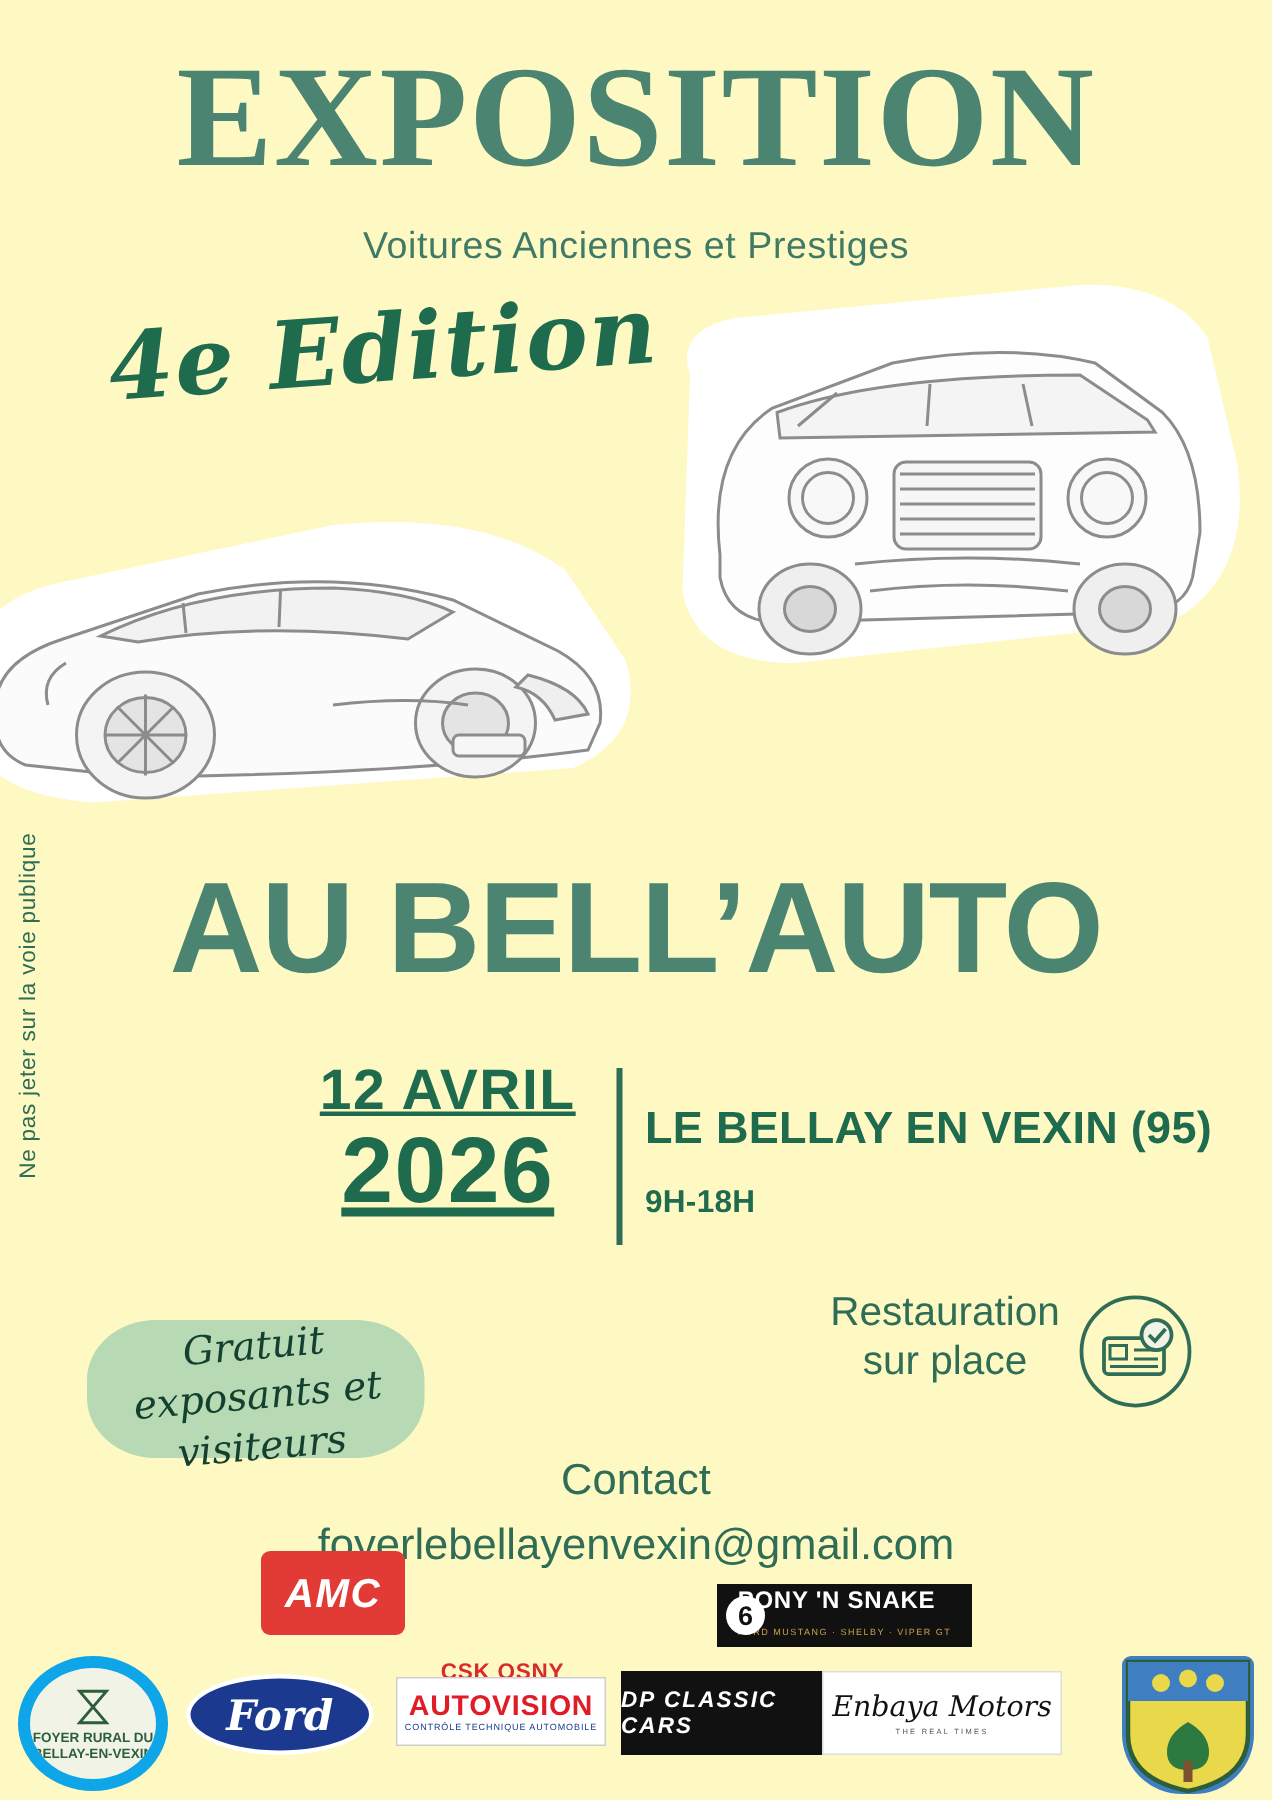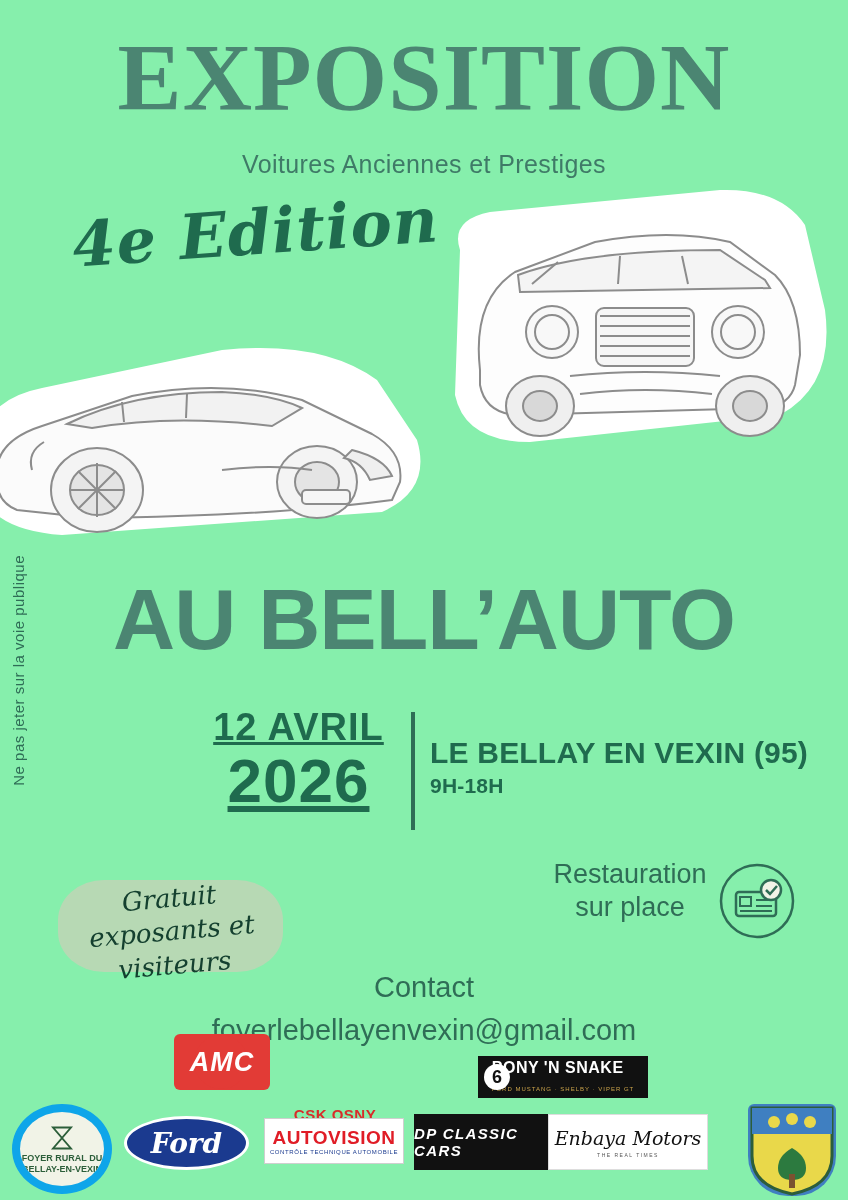--- a/index.html
+++ b/index.html
@@ -17,7 +17,7 @@
   .poster {
     position: absolute;
     inset: 0;
-    background: #86efac;
+    background: #fef9c3;
   }
 
   

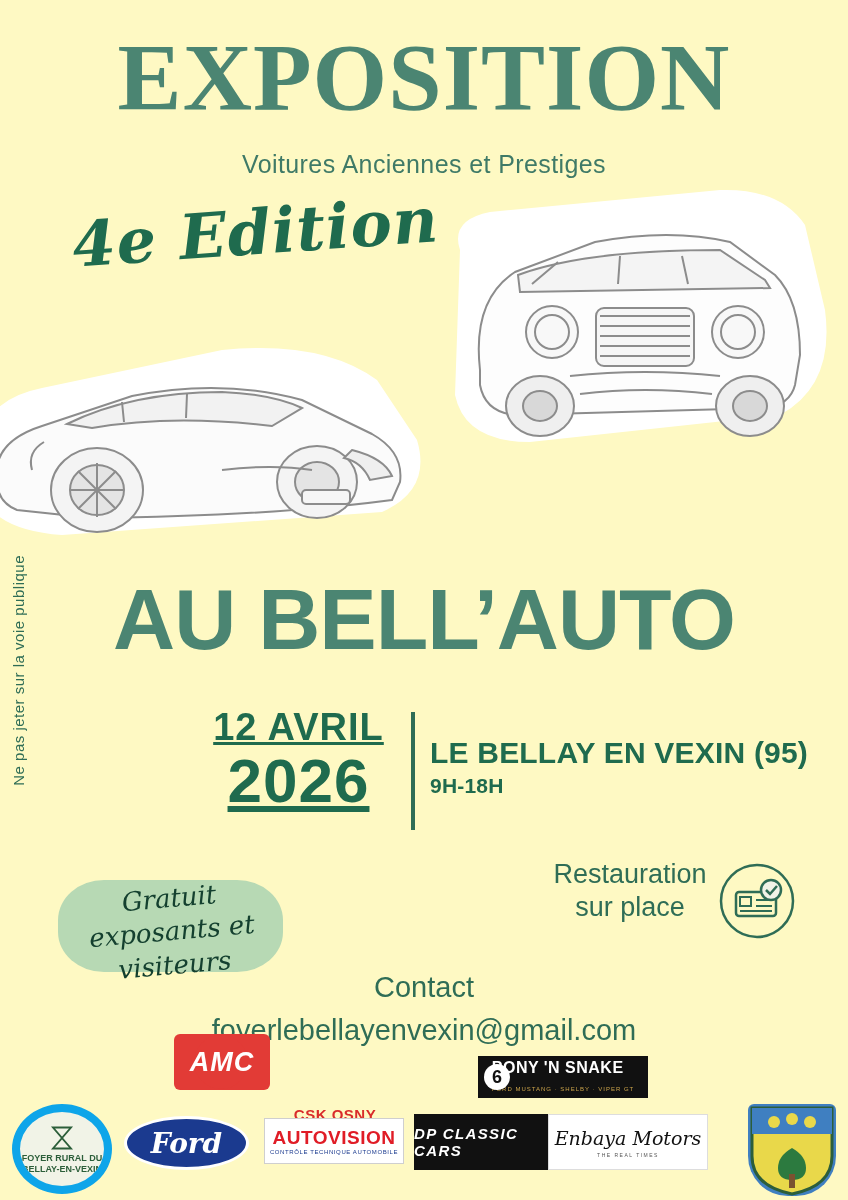--- a/index.html
+++ b/index.html
@@ -149,7 +149,7 @@
   .loc-hours {
     font-size: 21px;
     font-weight: 700;
-    margin-top: 4px;
+    margin-top: 20px;
     letter-spacing: .2px;
   }
 

